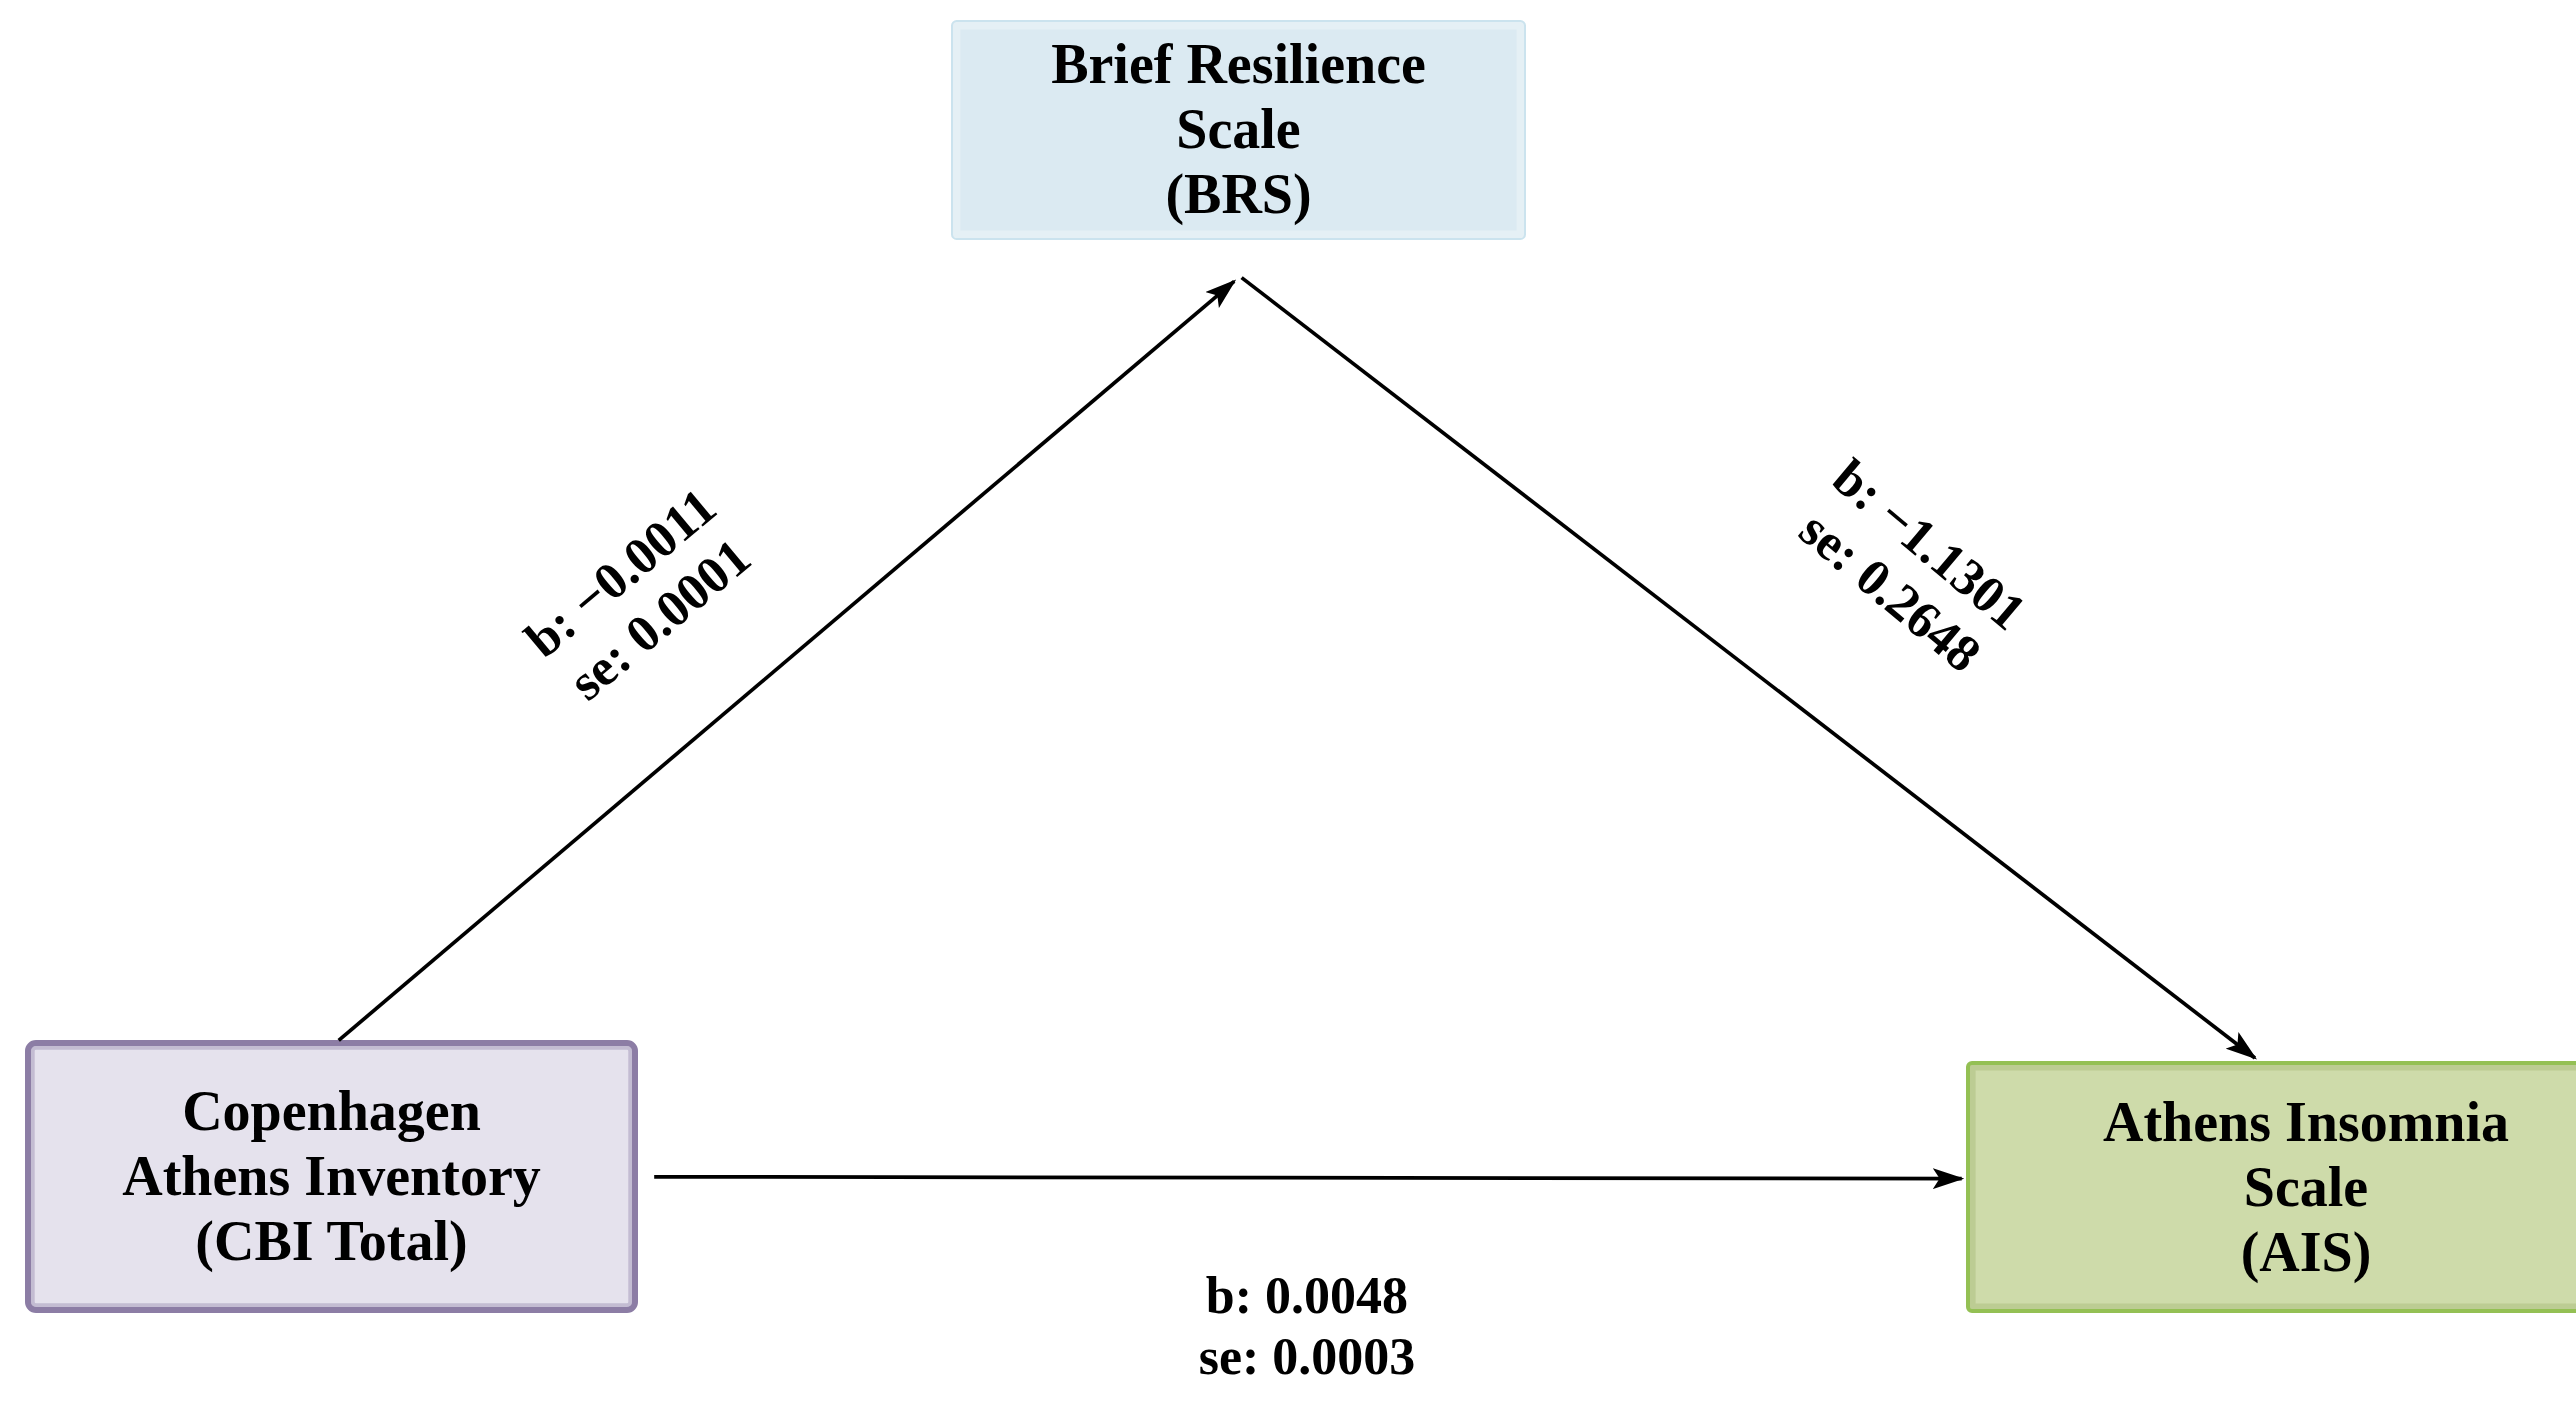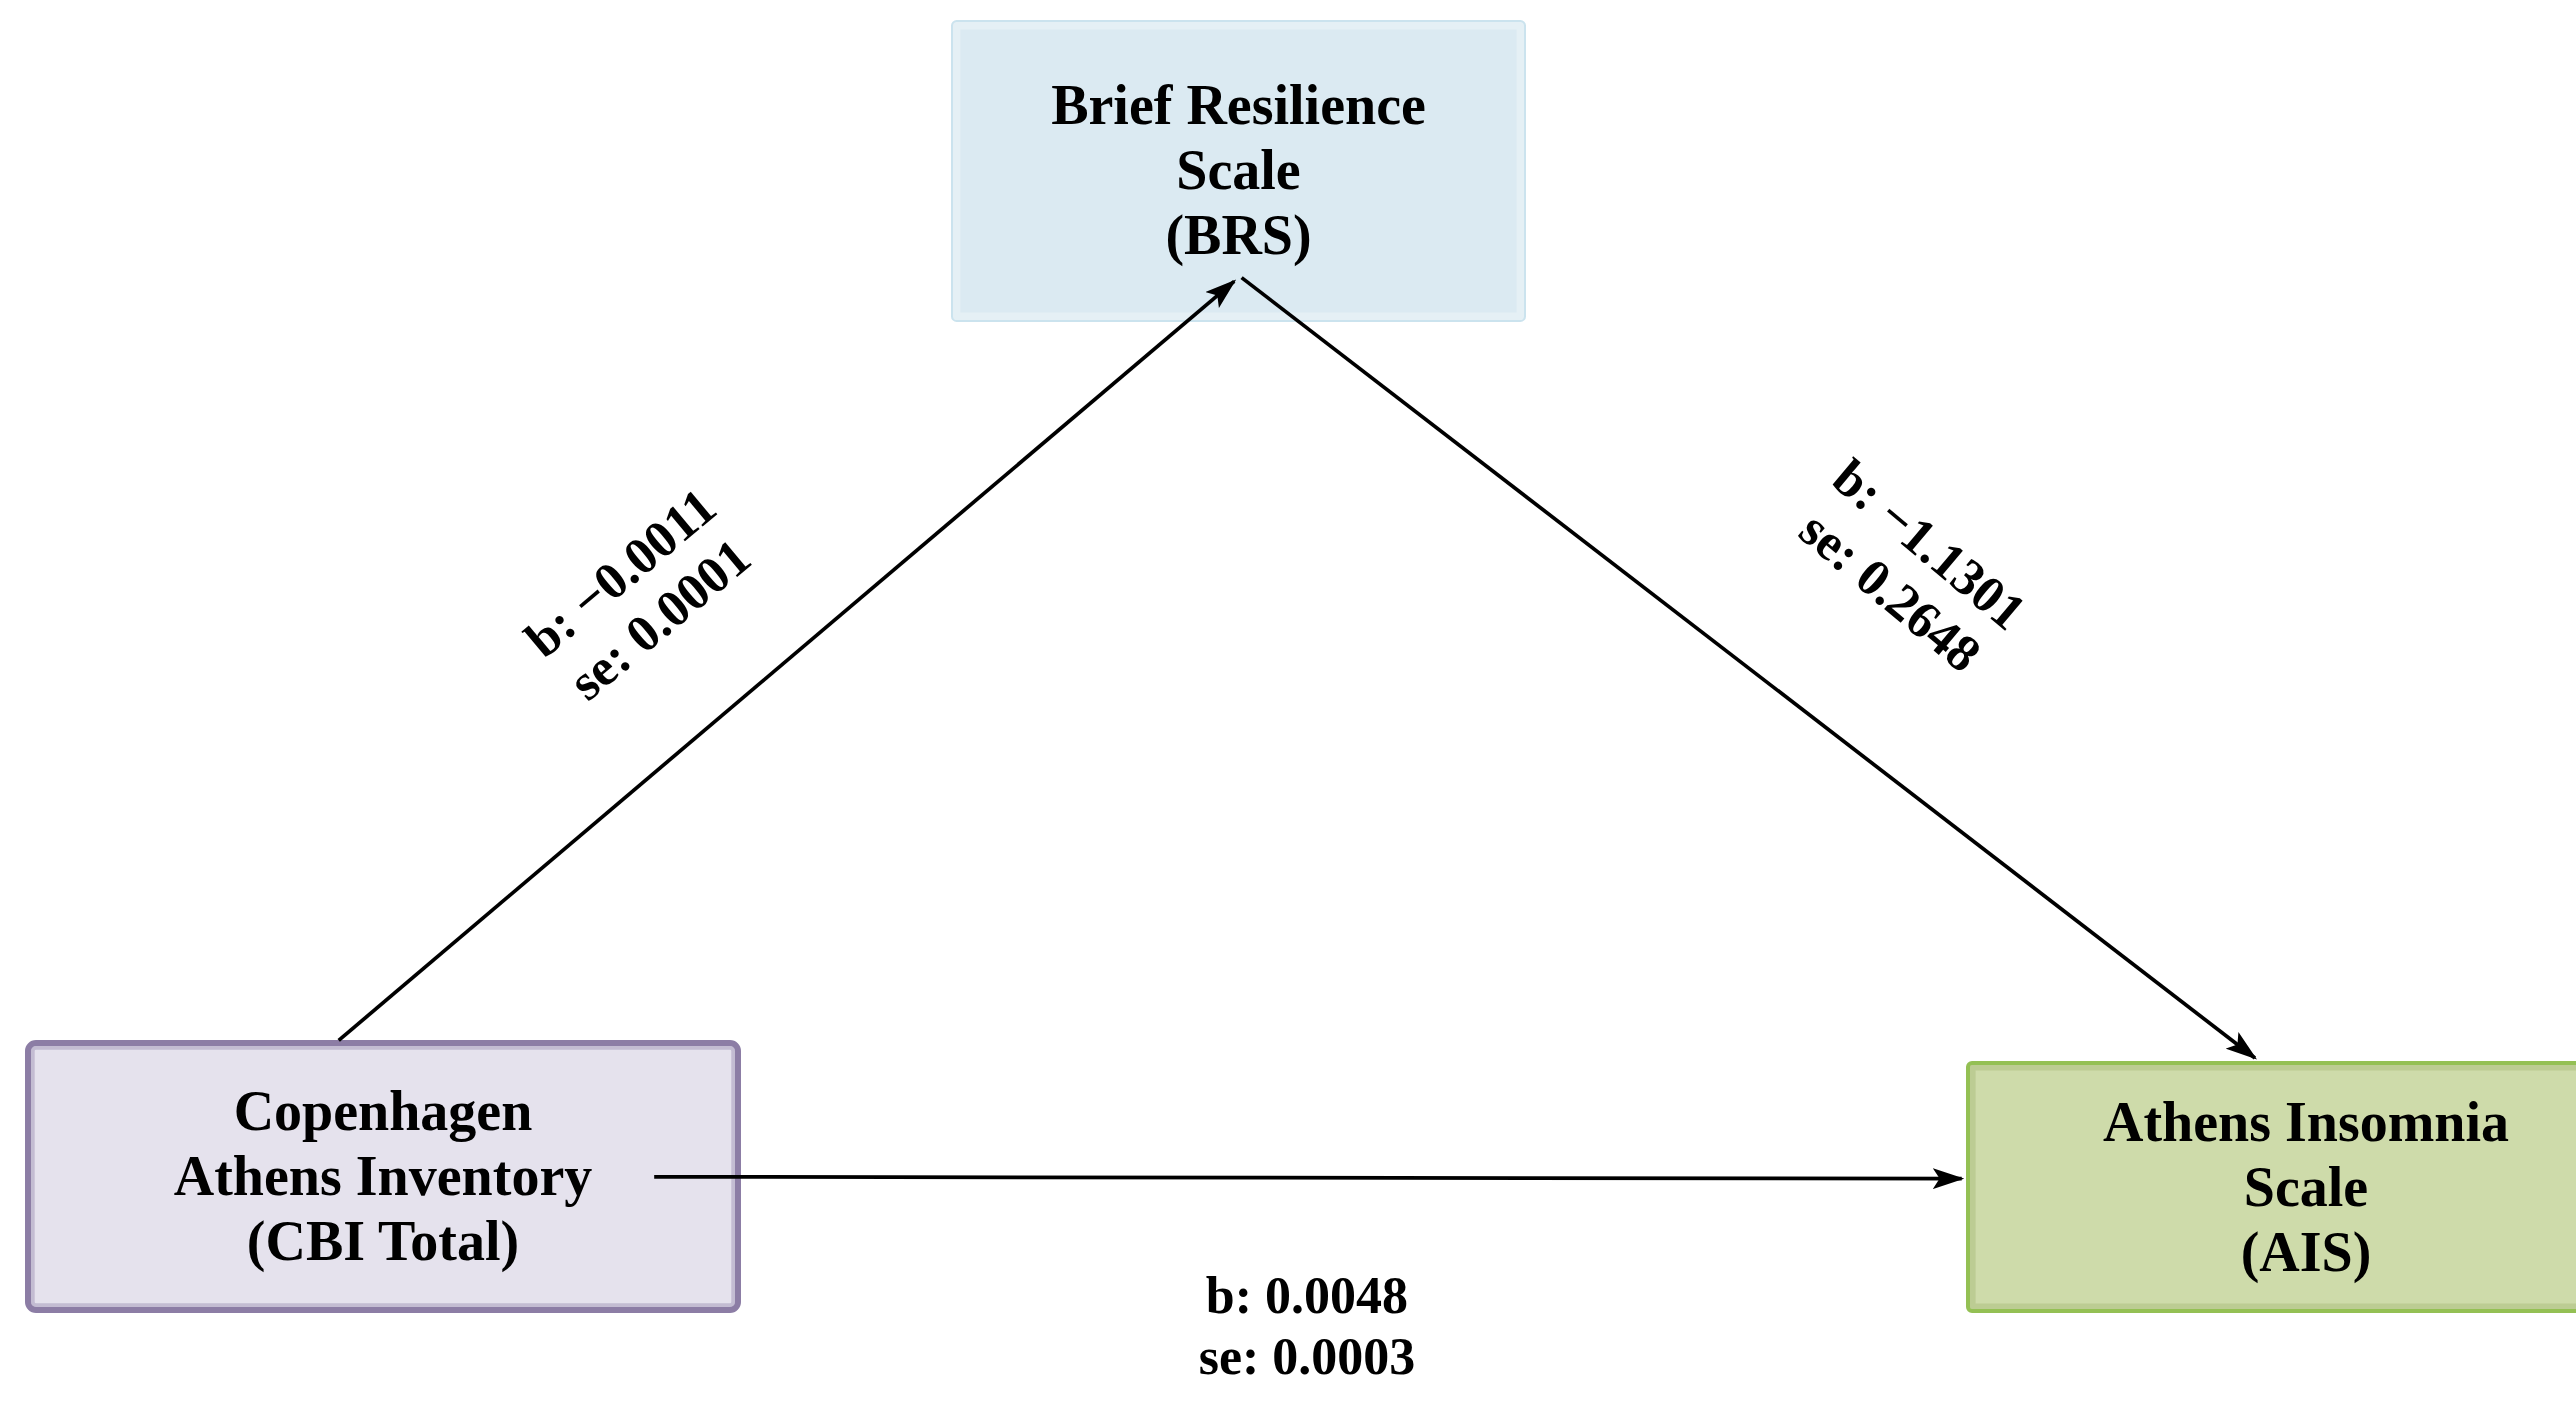--- a/index.html
+++ b/index.html
@@ -31,7 +31,7 @@
   .node span { display: block; white-space: nowrap; }
 
   #node-brs {
-    left: 951px; top: 19.5px; width: 575px; height: 302px;
+    left: 951px; top: 19.5px; width: 575px; height: 220px;
     background: #dbeaf2;
     border: 2.8px solid #cbe3ee;
     border-radius: 5.6px;

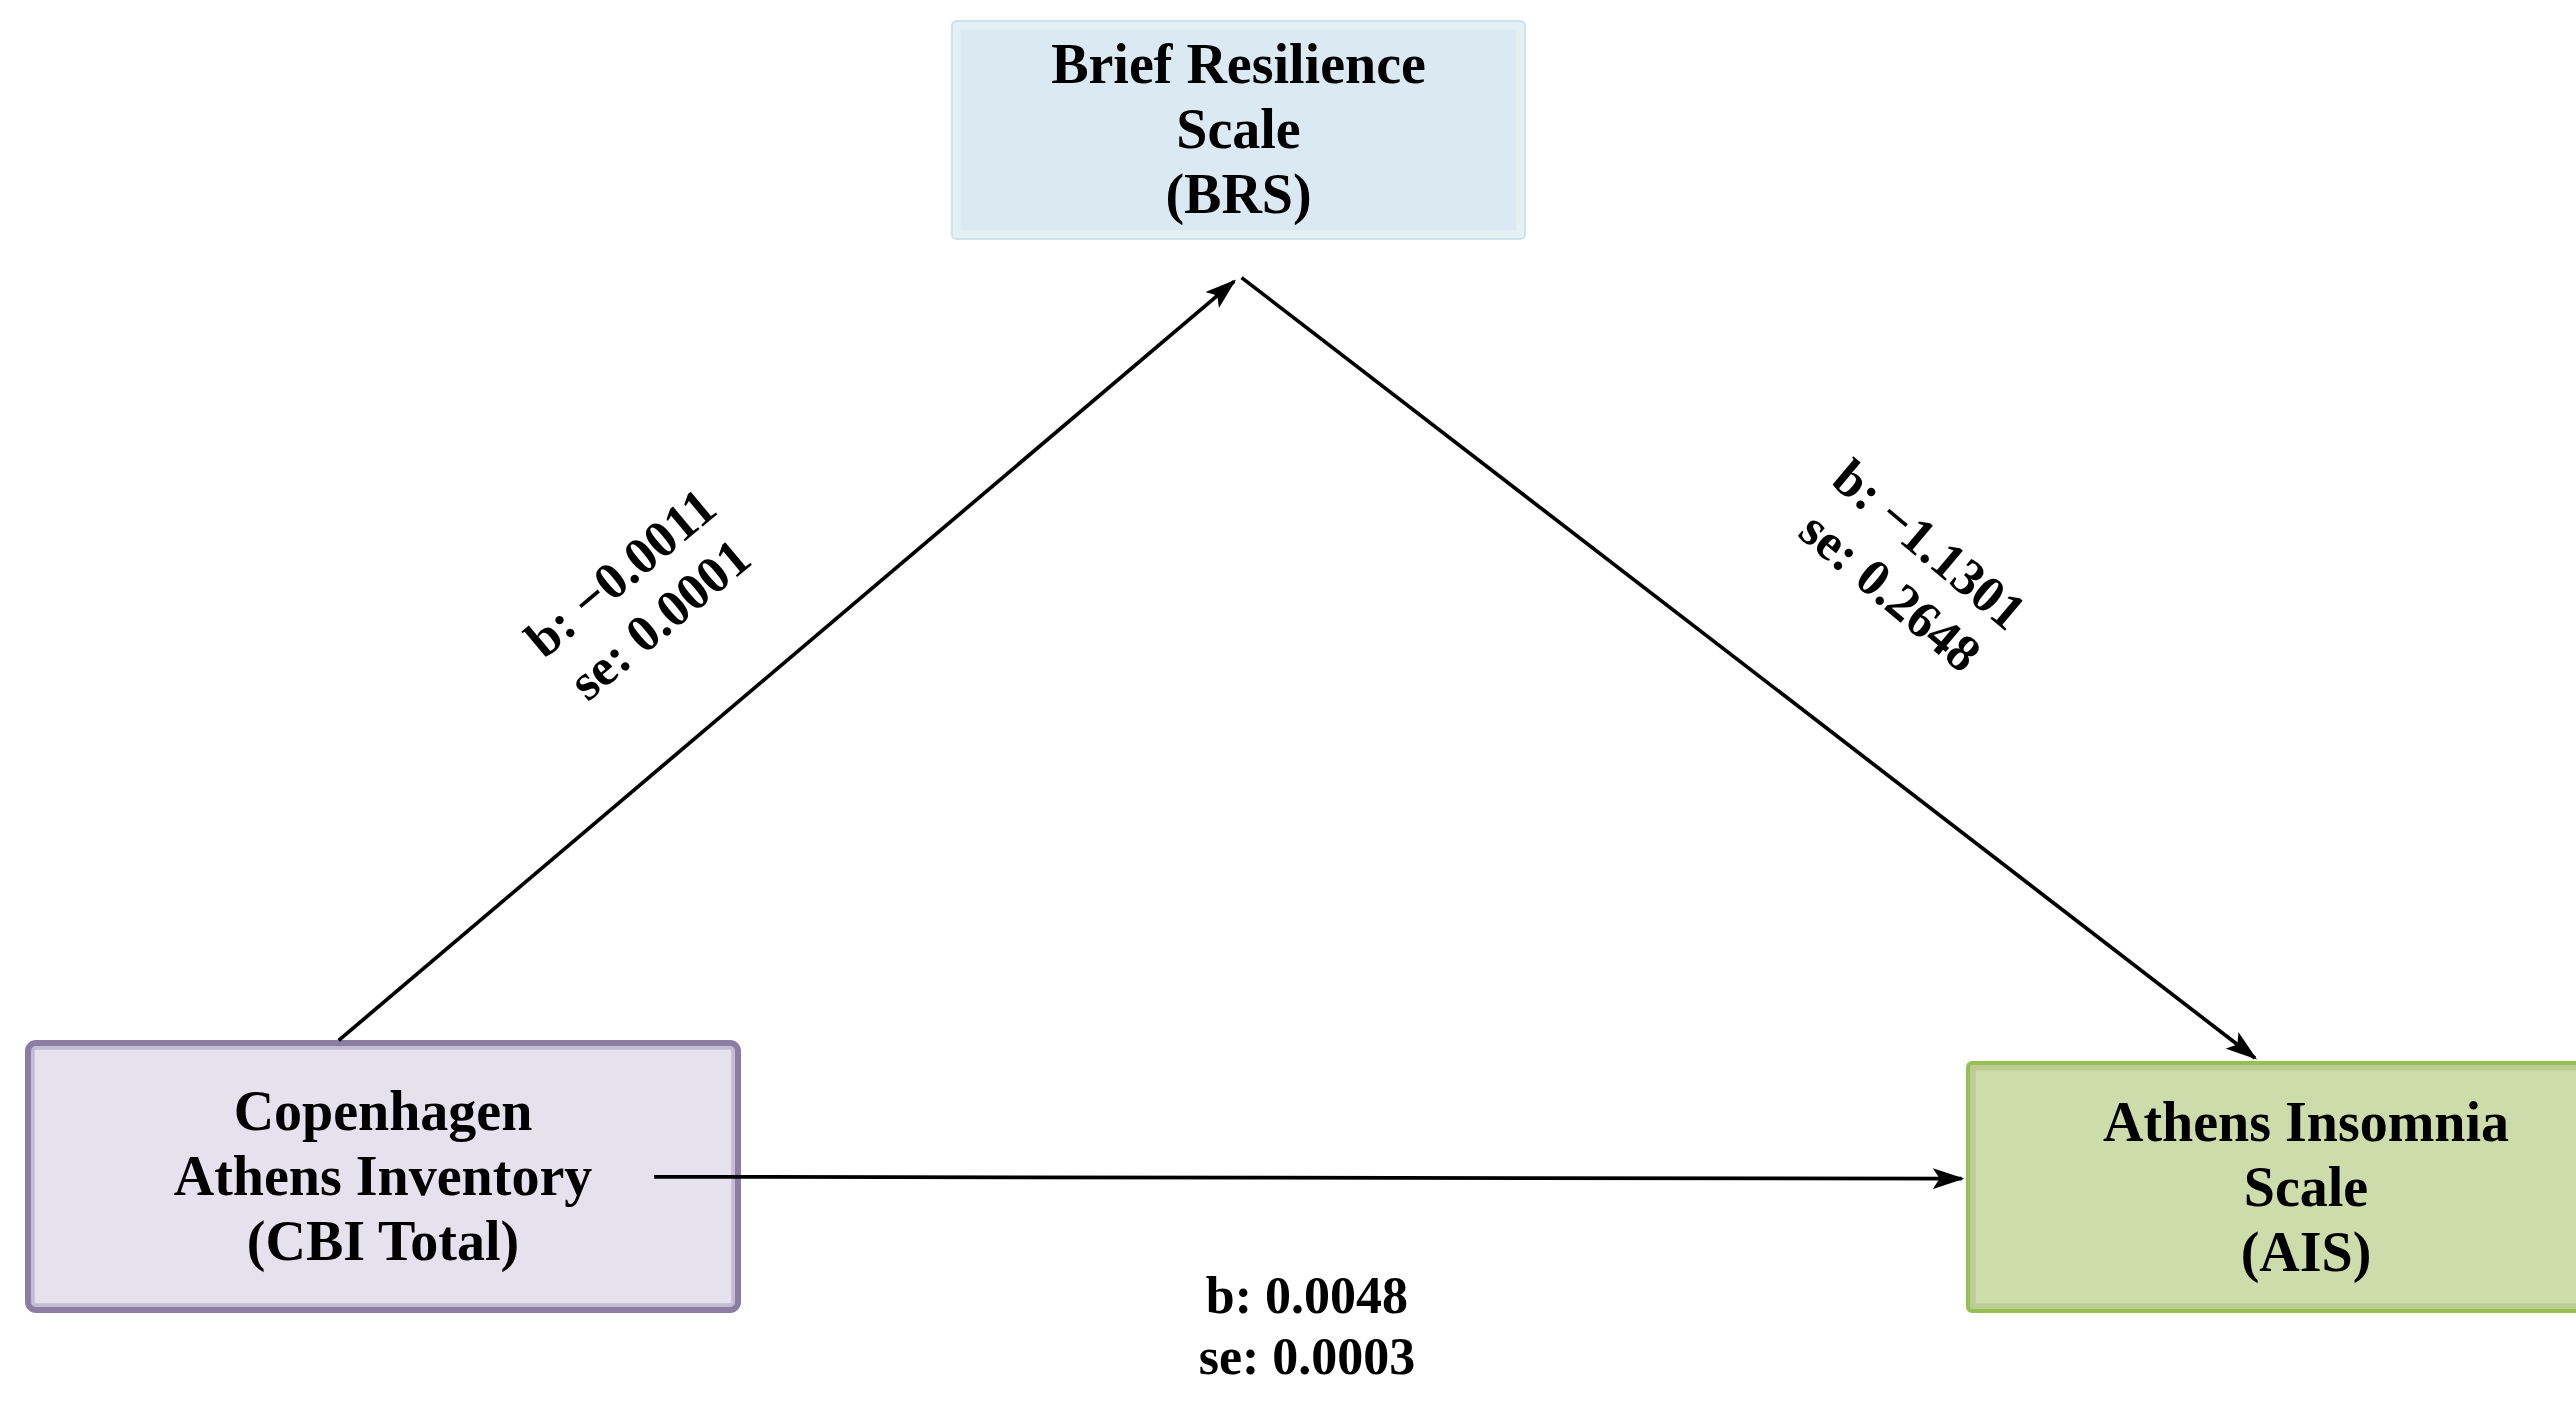--- a/index.html
+++ b/index.html
@@ -38,7 +38,7 @@
     box-shadow: inset 0 0 0 7.4px rgba(255,255,255,0.28);
   }
   #node-cbi {
-    left: 25px; top: 1040px; width: 716px; height: 273px;
+    left: 25px; top: 1040px; width: 613px; height: 273px;
     background: #e5e2ed;
     border: 6.5px solid #8c7da5;
     border-radius: 11px;

